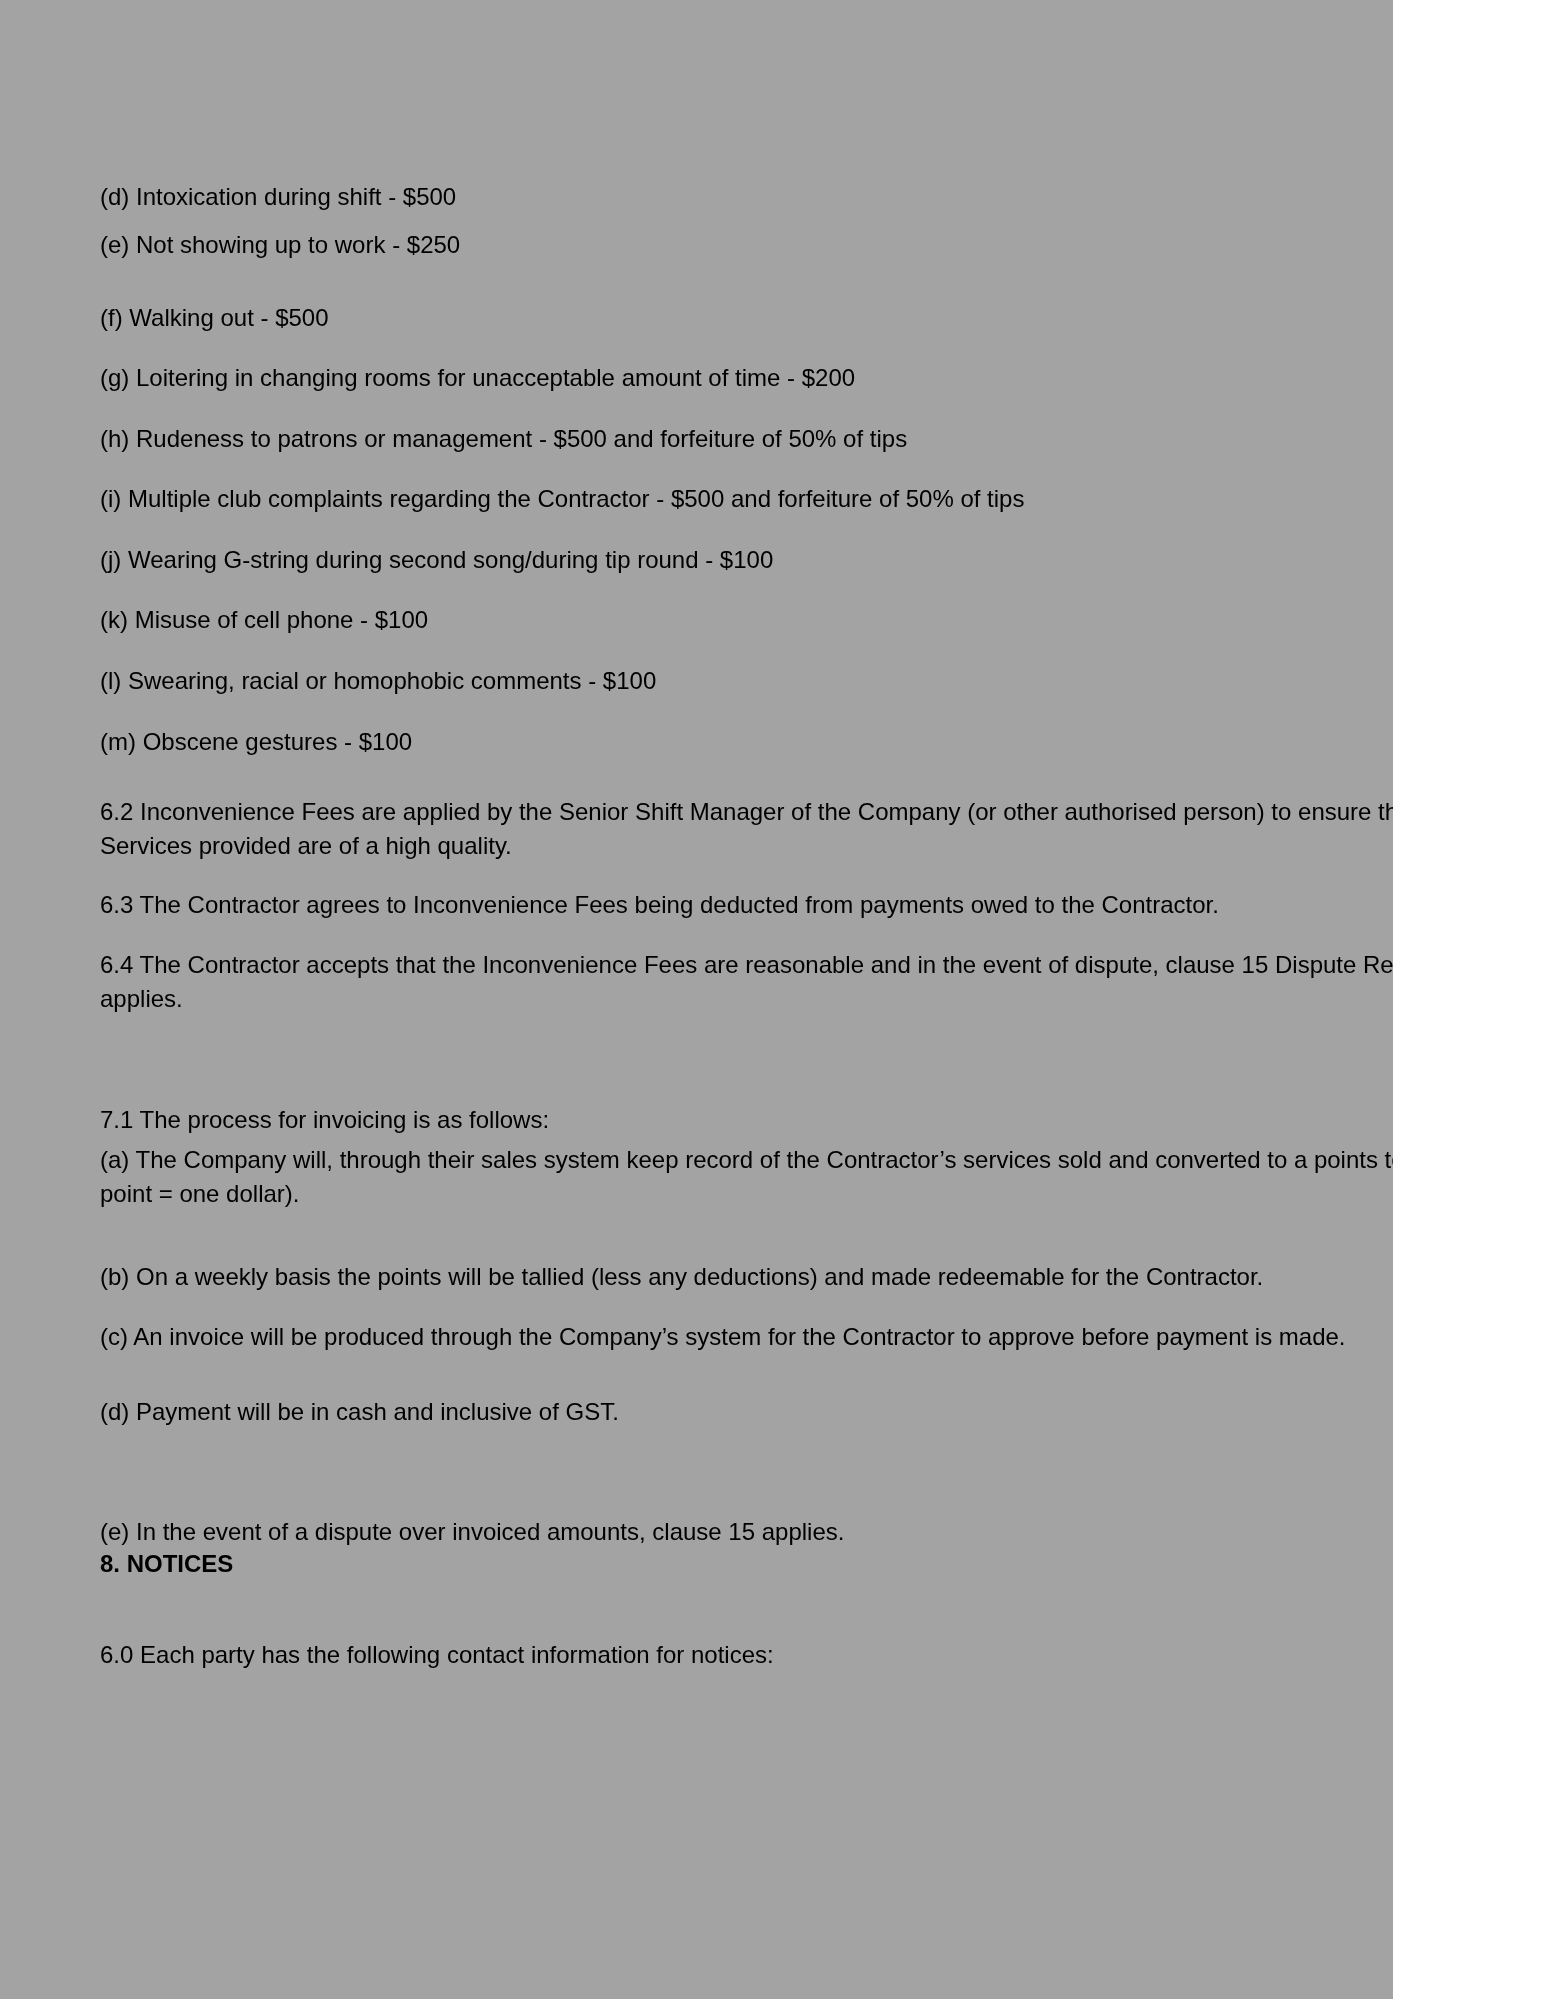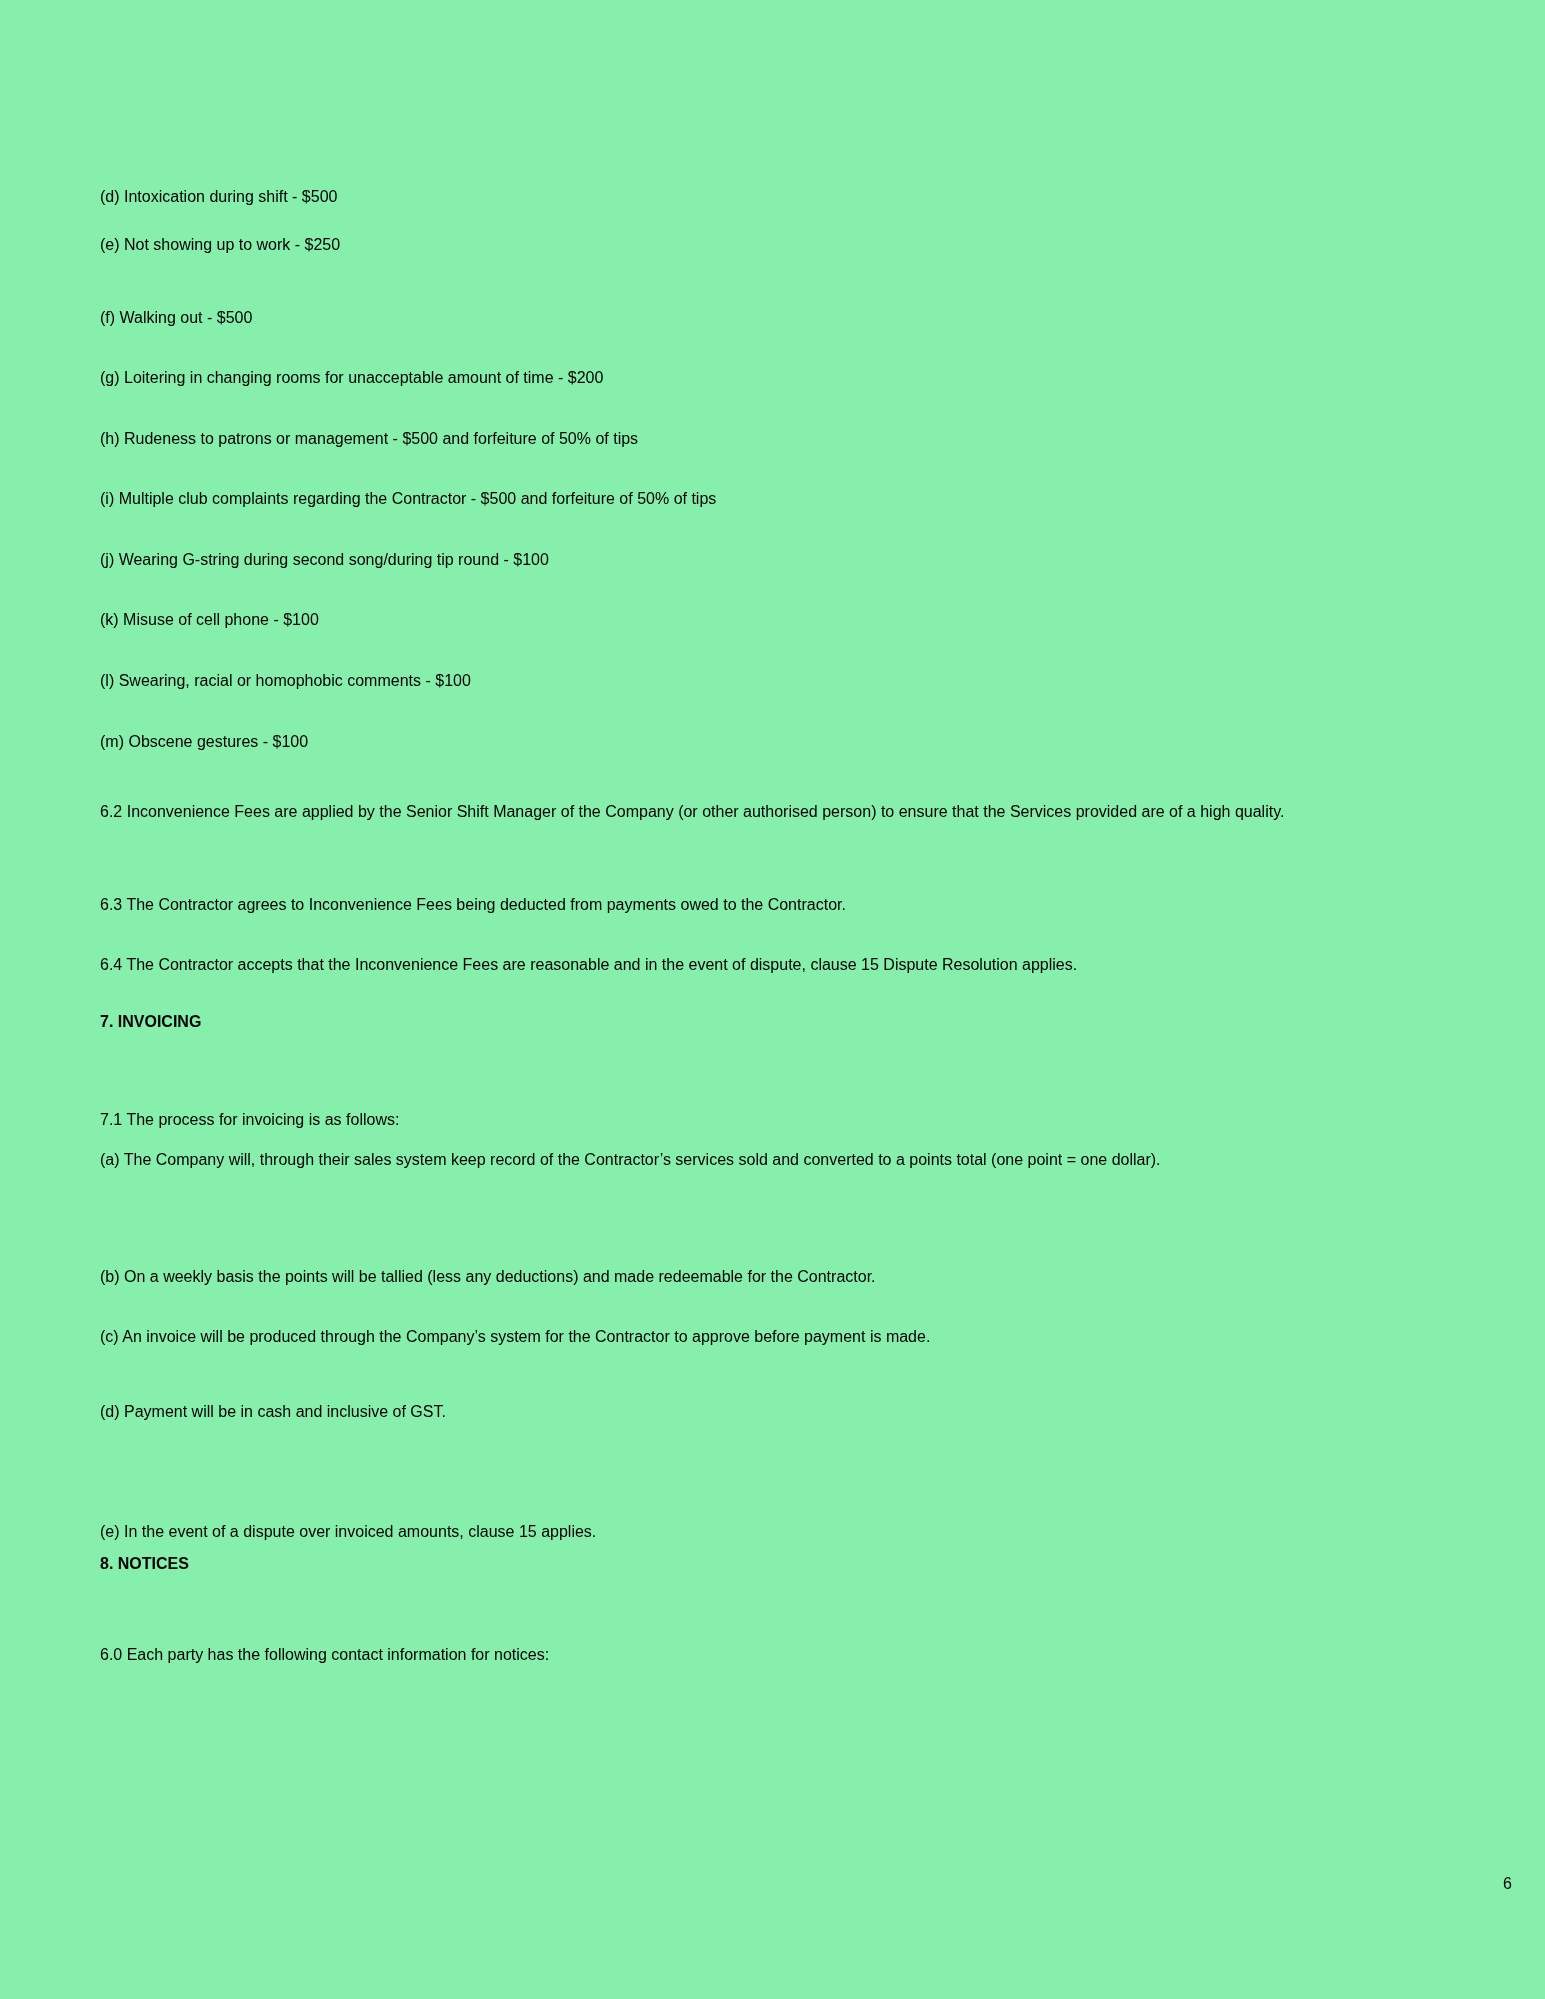--- a/index.html
+++ b/index.html
@@ -9,12 +9,12 @@
   }
   .page {
     position: relative;
-    width: 1545px;
+    width: 1393px;
     height: 1999px;
-    background: #86efac;
+    background: #a3a3a3;
     overflow: hidden;
     font-family: "Liberation Sans", "DejaVu Sans", sans-serif;
-    font-size: 16px;
+    font-size: 24px;
     line-height: 34px;
     color: #000000;
   }

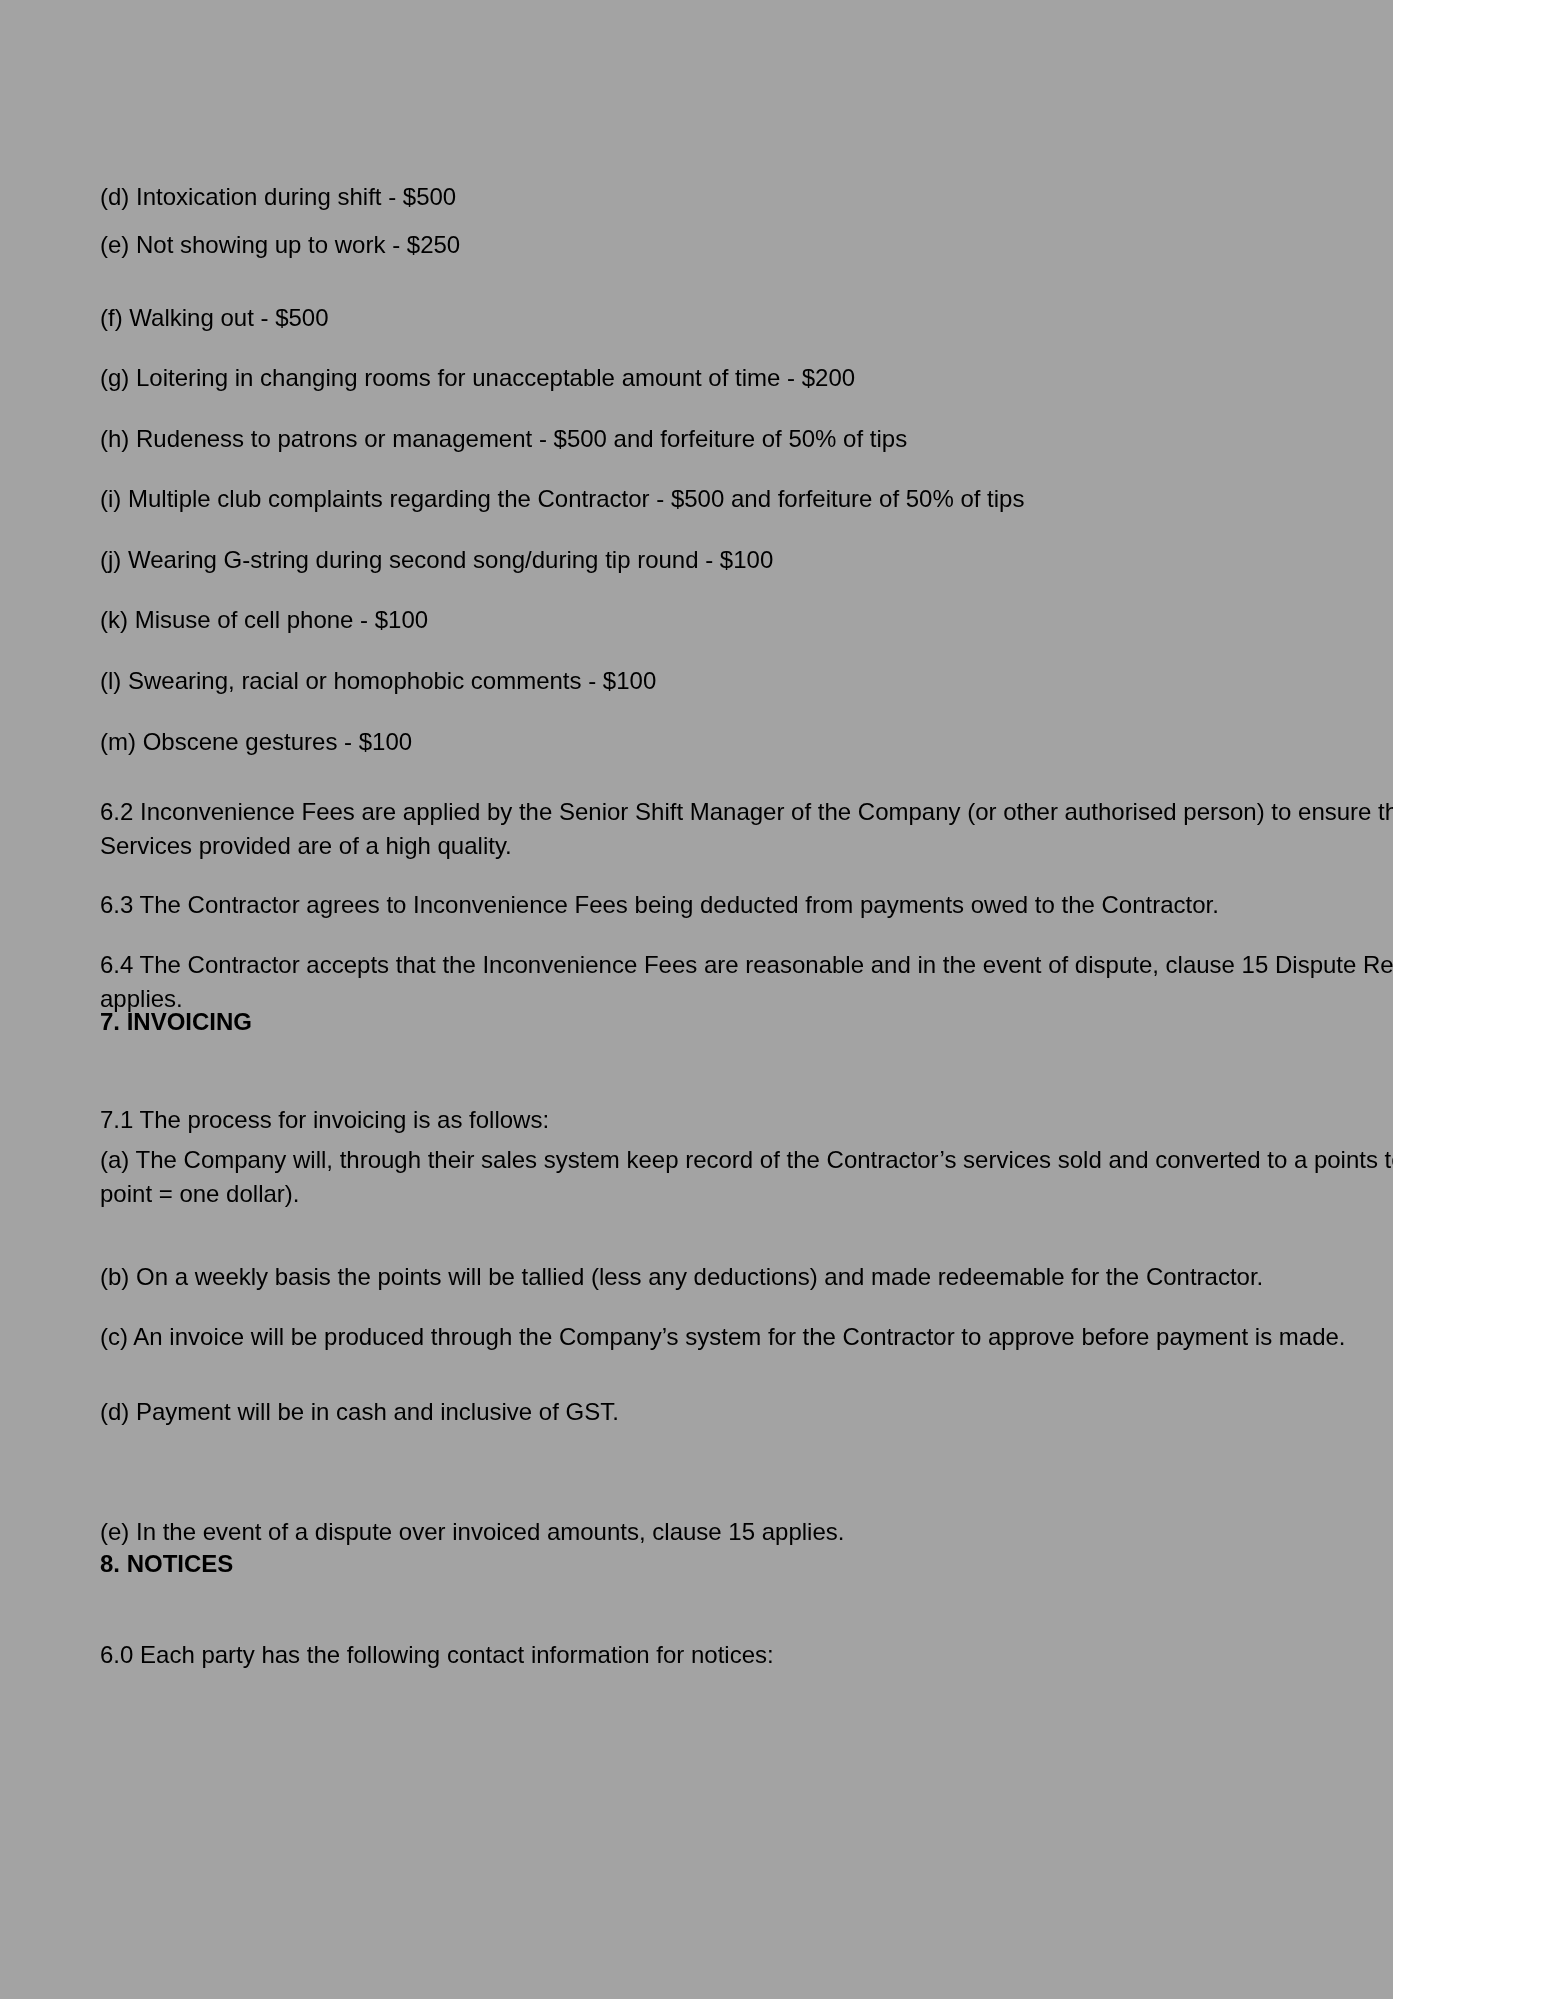--- a/index.html
+++ b/index.html
@@ -49,7 +49,6 @@
   <p class="t" style="top:888px">6.3 The Contractor agrees to Inconvenience Fees being deducted from payments owed to the Contractor.</p>
   <p class="t" style="top:948px">6.4 The Contractor accepts that the Inconvenience Fees are reasonable and in the event of dispute, clause 15 Dispute Resolution applies.</p>
 
-  <p class="t bold" style="top:1005px">7. INVOICING</p>
 
   <p class="t" style="top:1103px">7.1 The process for invoicing is as follows:</p>
   <p class="t center" style="top:1143px">(a) The Company will, through their sales system keep record of the Contractor’s services sold and converted to a points total (one point = one dollar).</p>

